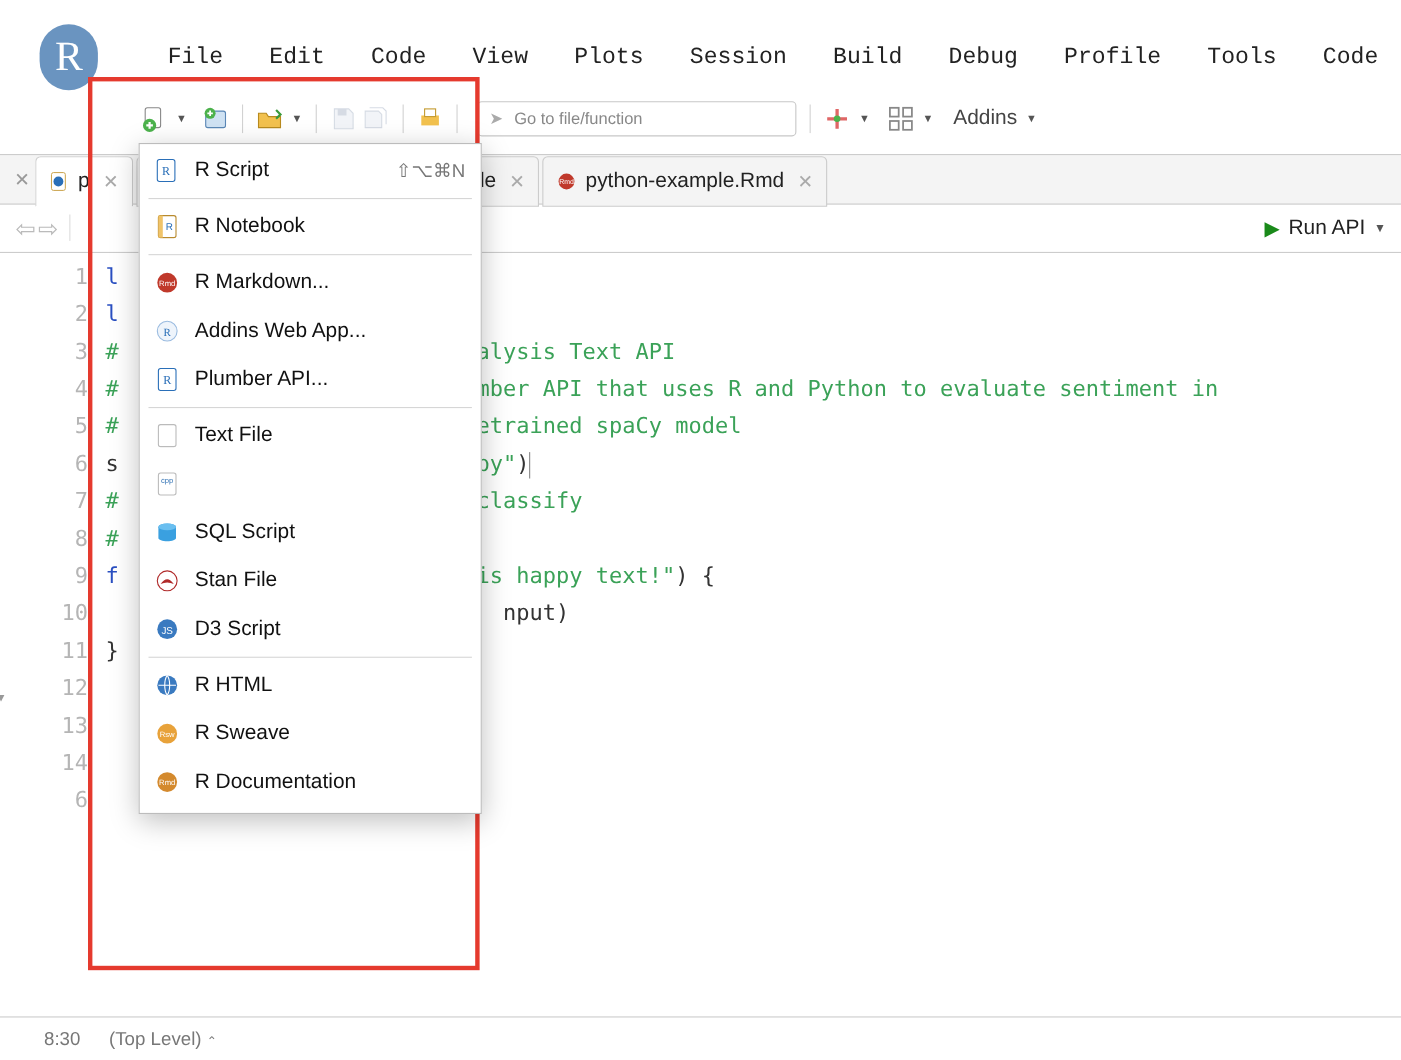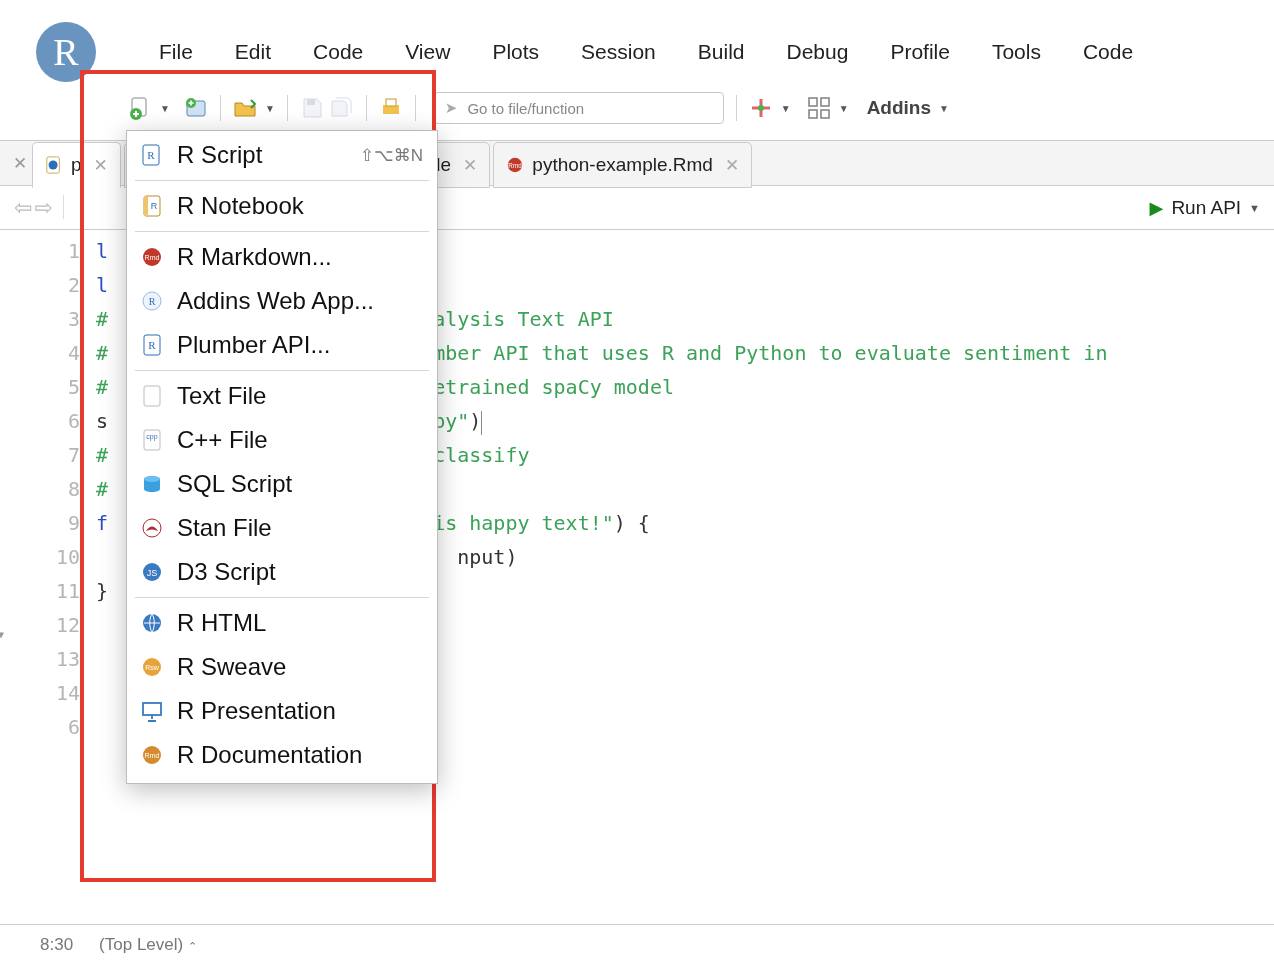--- a/index.html
+++ b/index.html
@@ -36,6 +36,7 @@
     display: flex;
     margin-left: 42px;
     gap: 0;
+    font-family: Liberation Mono, monospace;
   }
   .menubar .menu-items span {
     font-size: 21px;

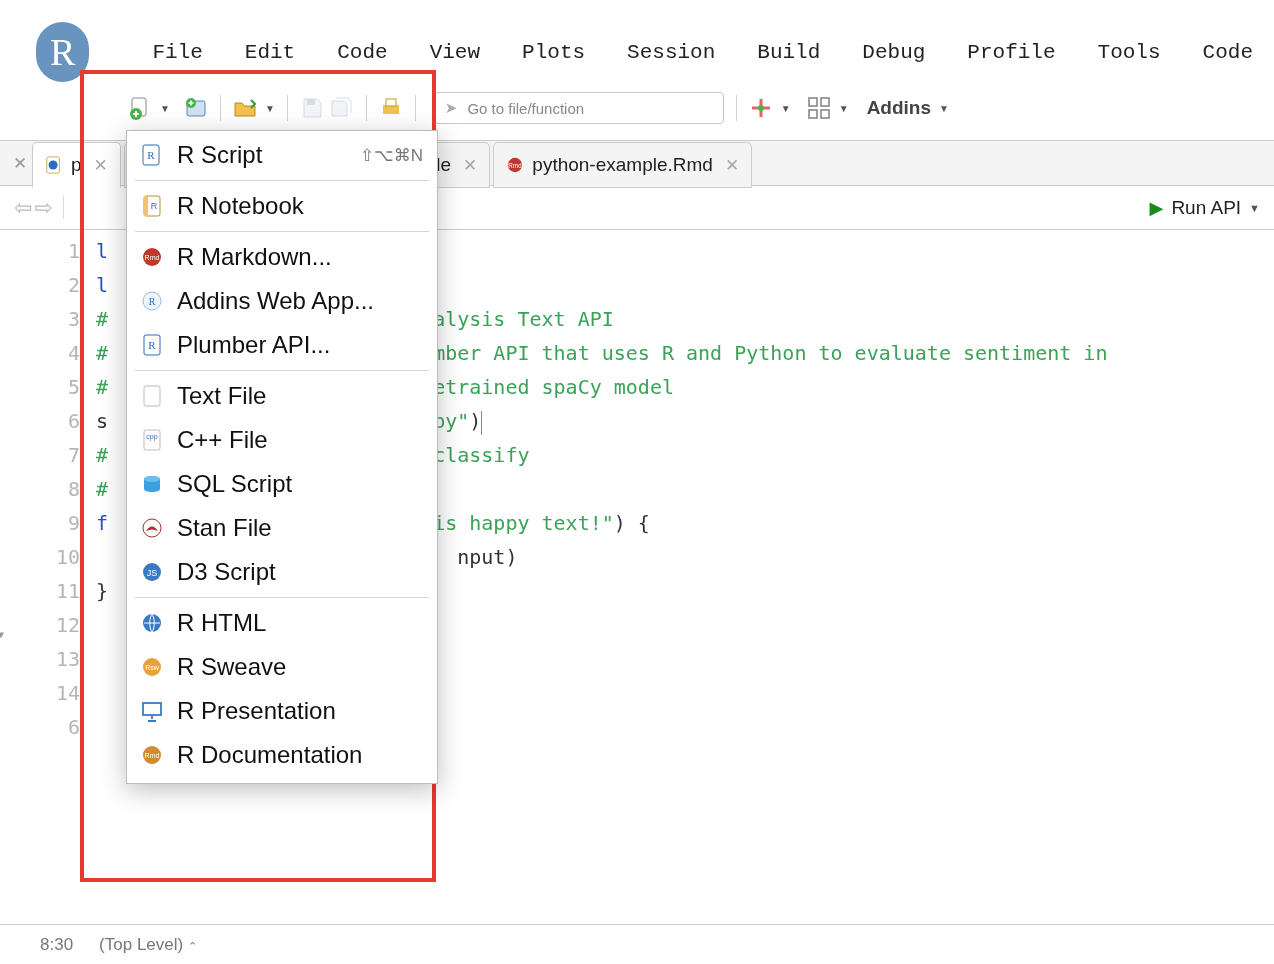--- a/index.html
+++ b/index.html
@@ -76,7 +76,6 @@
     display:flex; align-items:center; gap:6px;
     font-size:19px; color:#444;
     margin-left:6px;
-    font-weight:bold;
   }
 
   

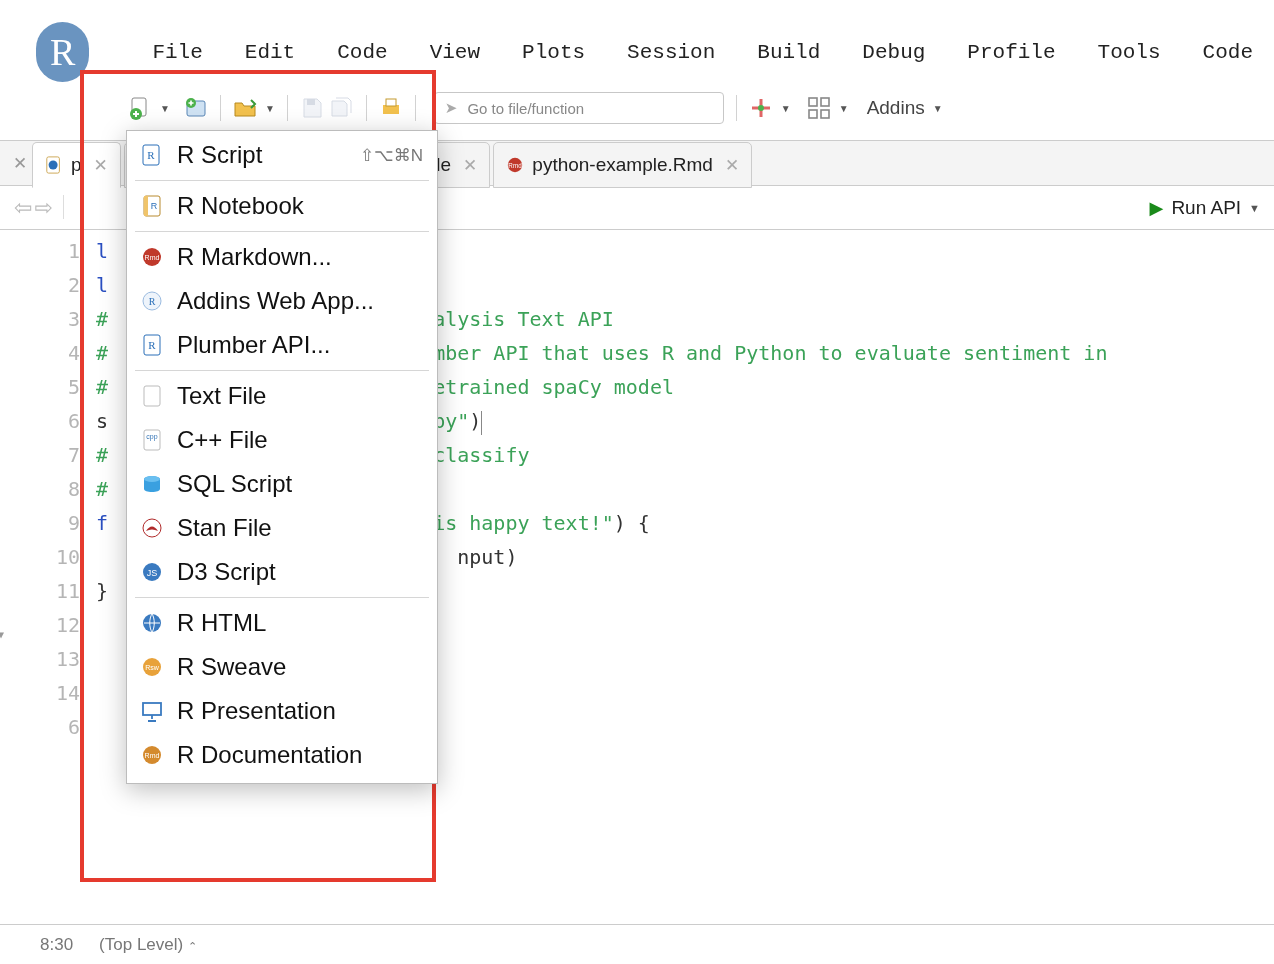--- a/index.html
+++ b/index.html
@@ -202,7 +202,7 @@
     padding:0 14px;
     gap:14px;
   }
-  .dd-label { flex:1; font-size:24px; color:#111;}
+  .dd-label { flex:1; font-size:19px; color:#111;}
   .dd-short { color:#777; font-size:17px;}
   .dd-sep { height:1px; background:#d6d6d6; margin:3px 8px;}
   .dd-icon { width:22px; height:22px; display:flex; align-items:center; justify-content:center;}

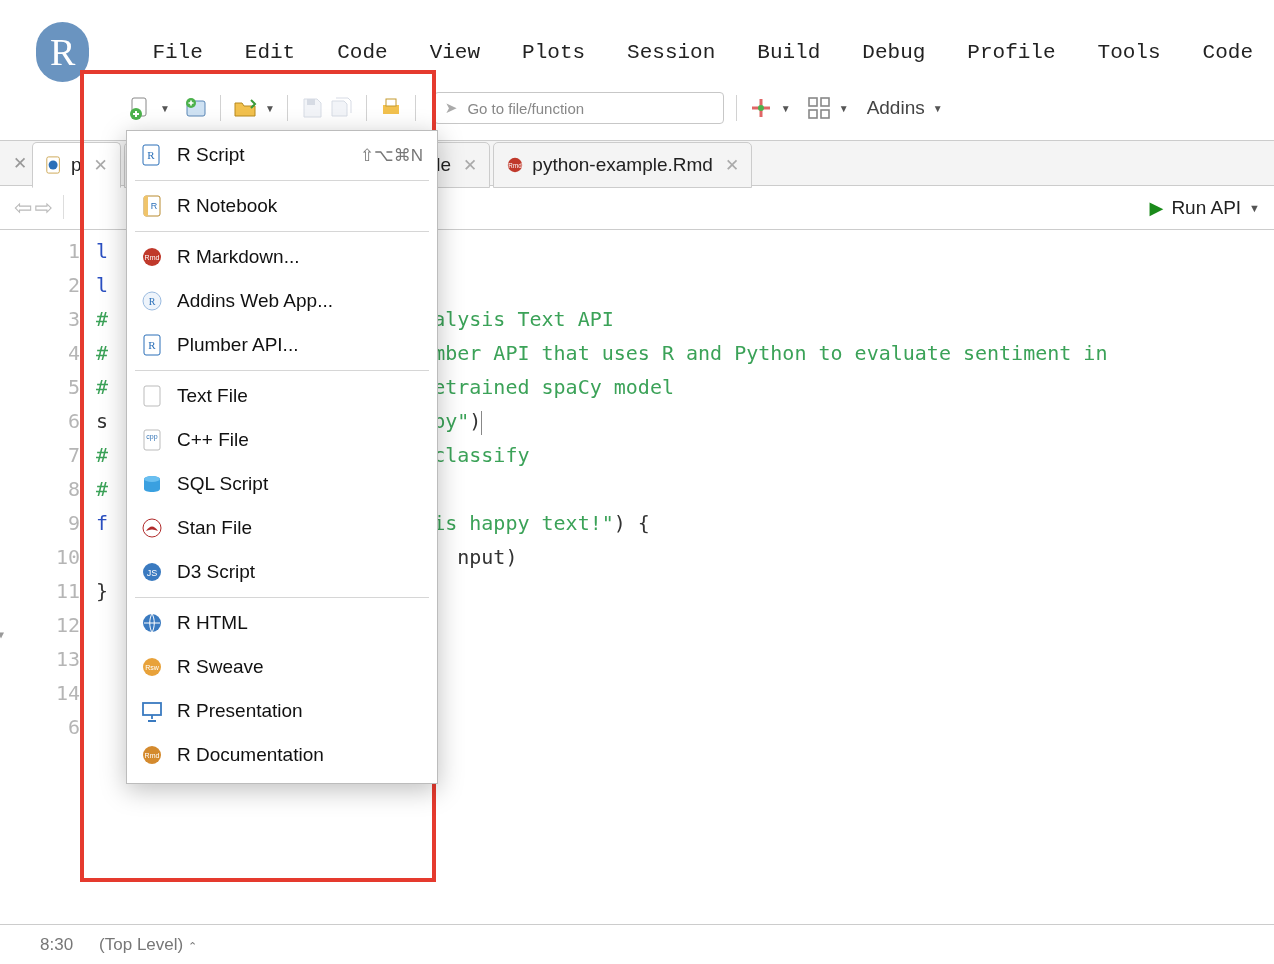--- a/index.html
+++ b/index.html
@@ -446,7 +446,6 @@
           <text x="11" y="10" font-size="7" text-anchor="middle" fill="#3474b5">cpp</text>
         </svg>
       </span>
-      <span class="dd-label">C++ File</span>
     </div>
     <div class="dd-item">
       <span class="dd-icon">

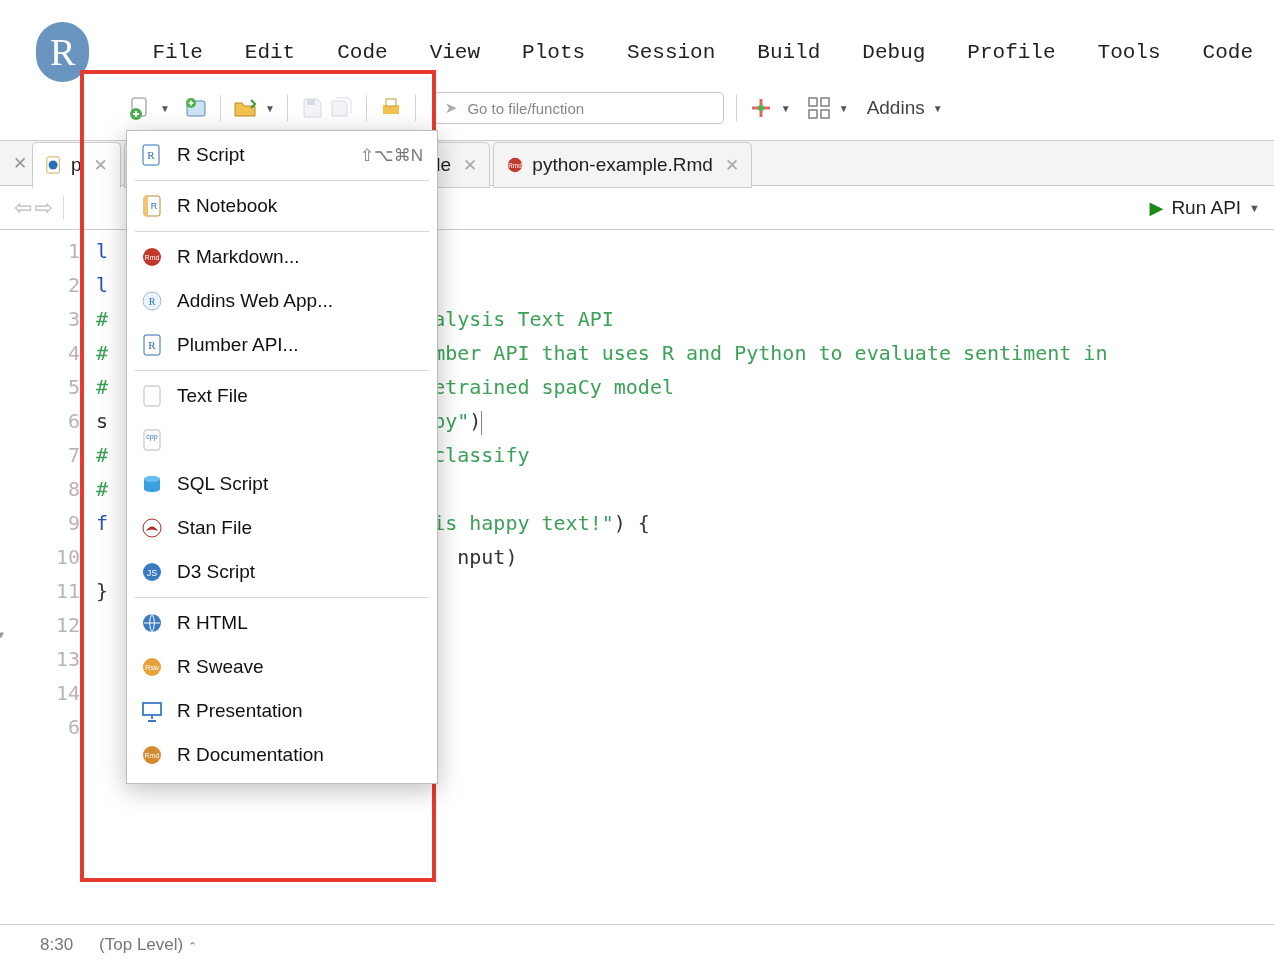--- a/index.html
+++ b/index.html
@@ -497,15 +497,6 @@
     <div class="dd-item">
       <span class="dd-icon">
         <svg viewBox="0 0 22 22">
-          <rect x="2" y="3" width="18" height="12" fill="#fff" stroke="#3a7ac0" stroke-width="1.8"></rect>
-          <path d="M11 15v4M7 21h8" stroke="#3a7ac0" stroke-width="1.8"></path>
-        </svg>
-      </span>
-      <span class="dd-label">R Presentation</span>
-    </div>
-    <div class="dd-item">
-      <span class="dd-icon">
-        <svg viewBox="0 0 22 22">
           <circle cx="11" cy="11" r="9" fill="#d48a2e"></circle>
           <text x="11" y="14" font-size="7" text-anchor="middle" fill="#fff">Rmd</text>
         </svg>

